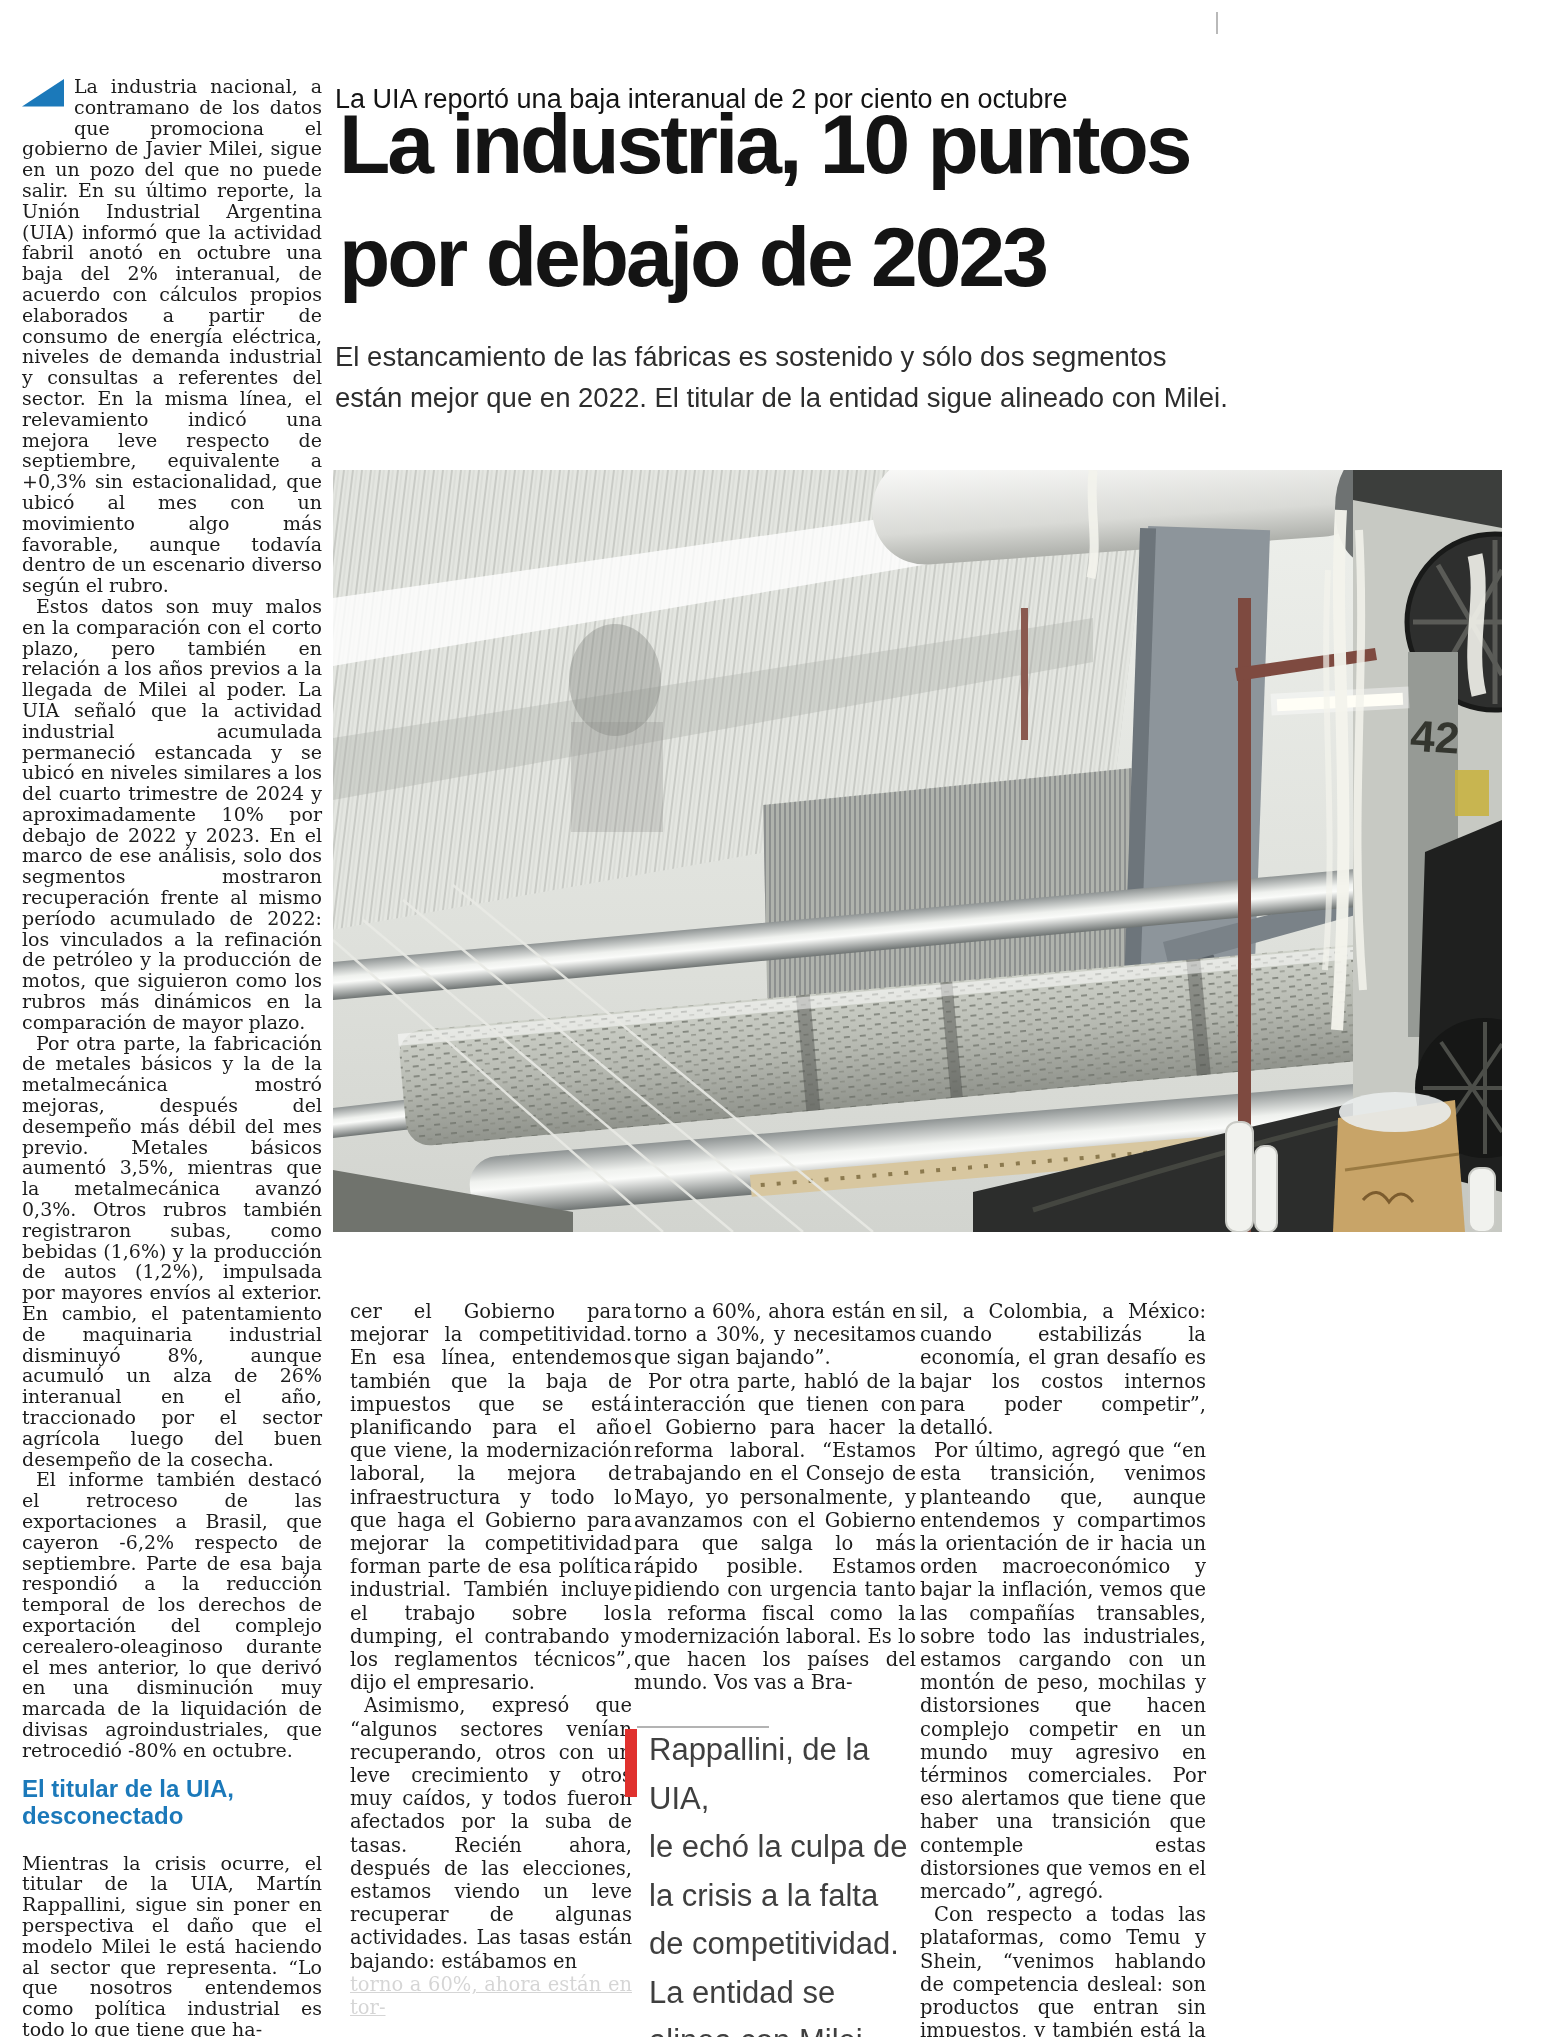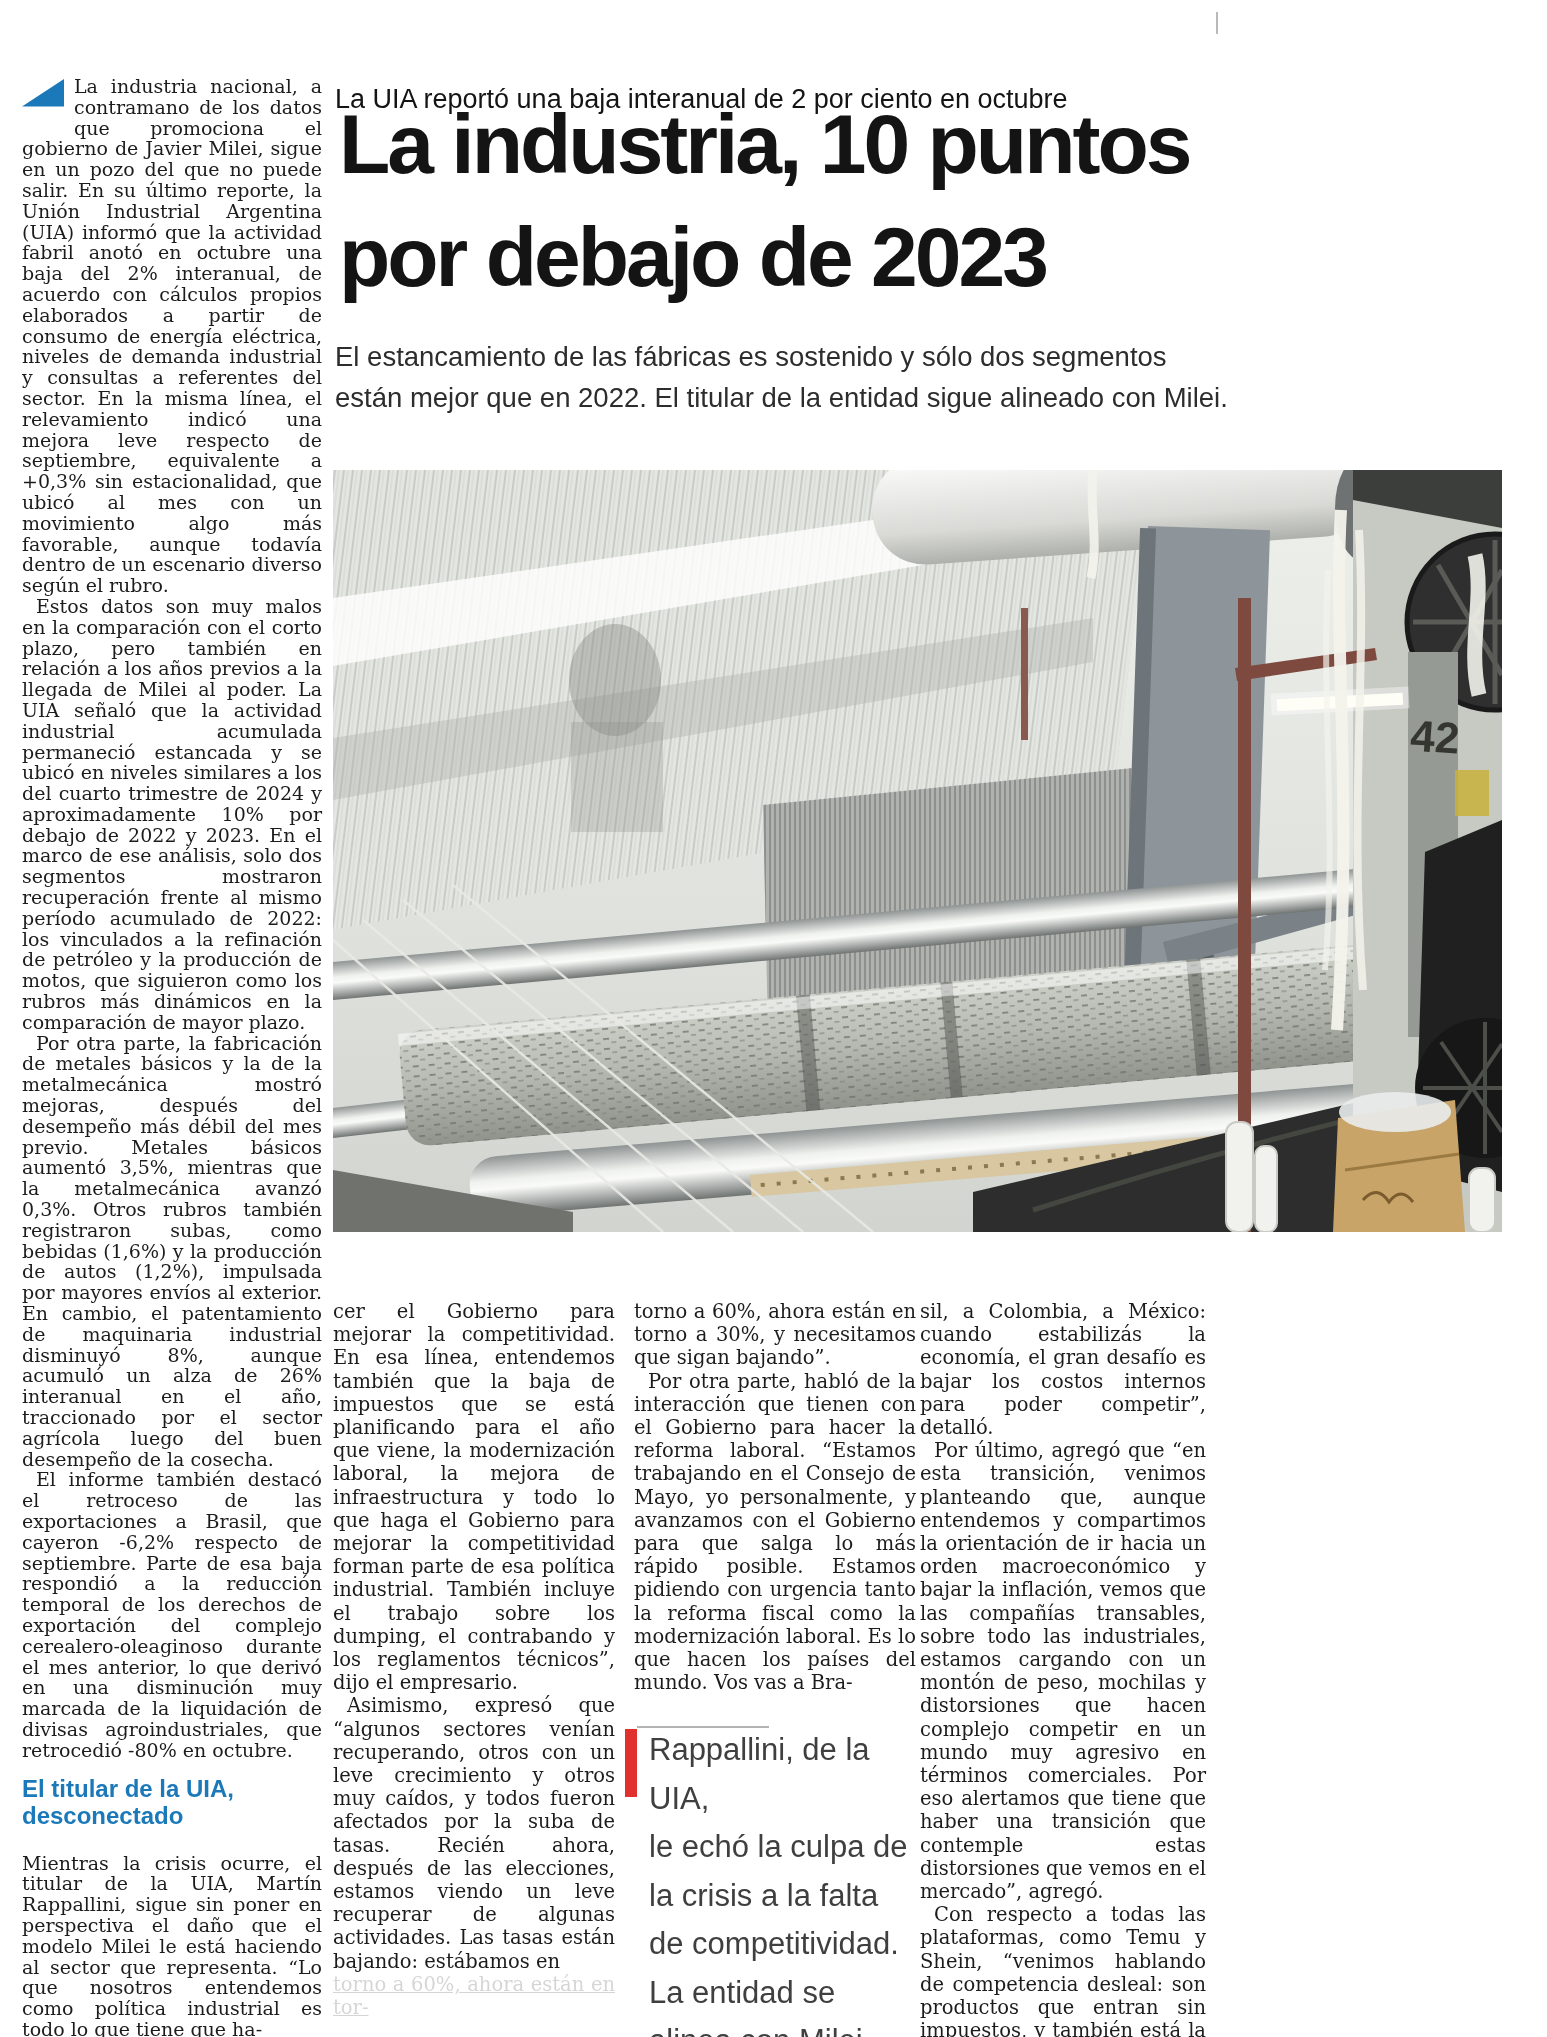--- a/index.html
+++ b/index.html
@@ -65,7 +65,7 @@
   }
   .bcol p{margin:0;}
   .bcol p + p{text-indent:14px;}
-  #bcol1{left:333px;}
+  #bcol1{left:350px;}
   #bcol2{left:634px;}
   #bcol3{left:920px;width:286px;}
   .ghost-line{opacity:0.22;color:#444;margin-top:0;text-decoration:underline;}

